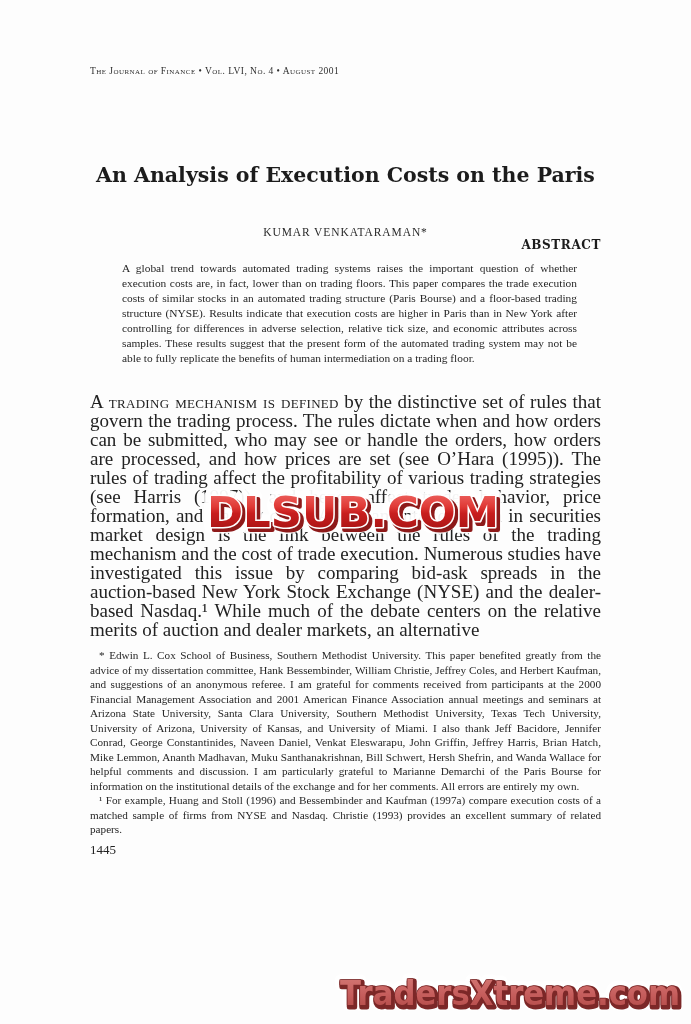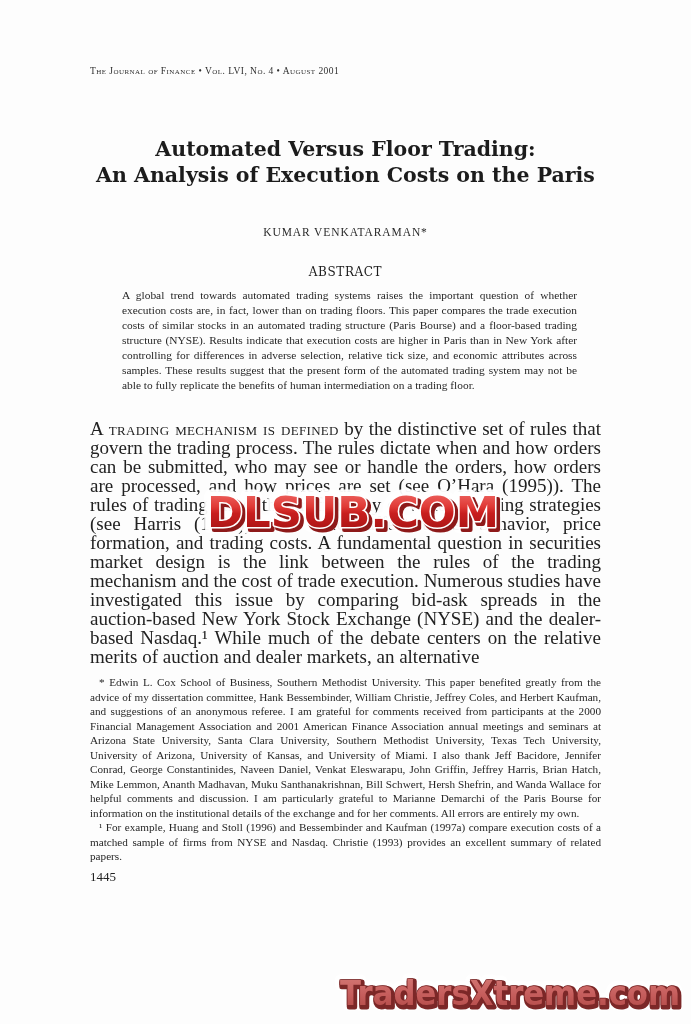--- a/index.html
+++ b/index.html
@@ -57,7 +57,7 @@
   <div class="content">
     <div class="journal-line">The Journal of Finance • Vol. LVI, No. 4 • August 2001</div>
 
-    <h1 class="title"><span>Automated Versus Floor Trading:</span><br>
+    <h1 class="title"><br>
       <span>An Analysis of Execution Costs on the Paris</span><br>
     </h1>
 

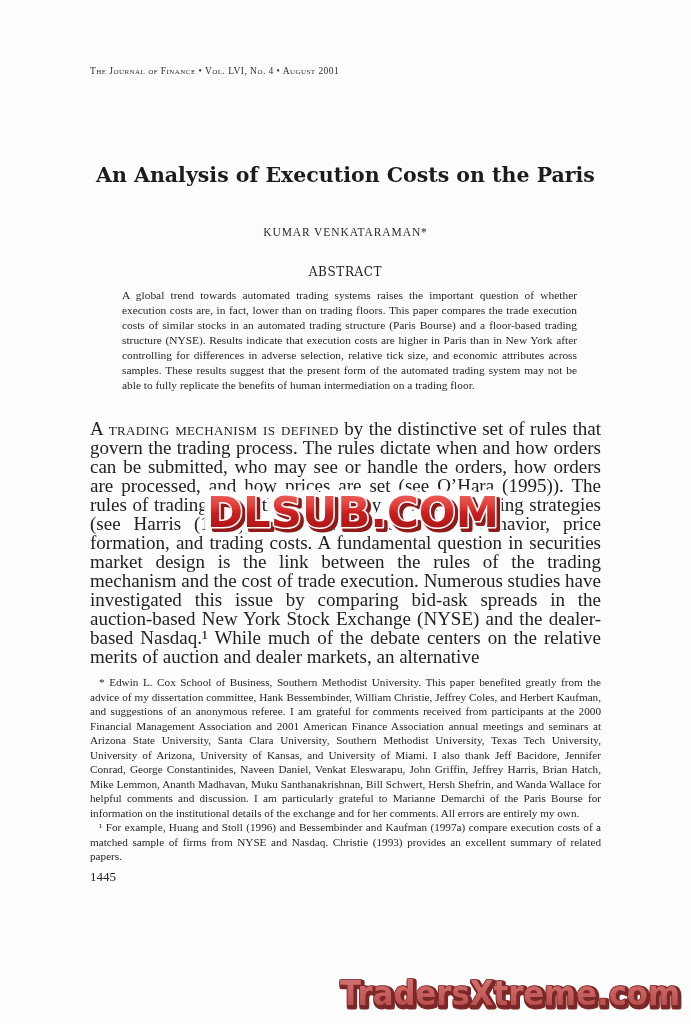--- a/index.html
+++ b/index.html
@@ -24,8 +24,8 @@
     text-align:center; color:#2a2a2a;
   }
   .abstract-heading {
-    margin-top:27px; font-size:12px; font-weight:normal; letter-spacing:0.6px;
-    text-align:center; font-family:"DejaVu Serif", serif; color:#1c1c1c;
+    font-size:12px; font-weight:bold; letter-spacing:0.6px;
+    text-align:right; font-family:"DejaVu Serif", serif; color:#1c1c1c;
   }
   .abstract {
     margin:9px 24px 0 32px; font-size:11.4px; line-height:15px;

